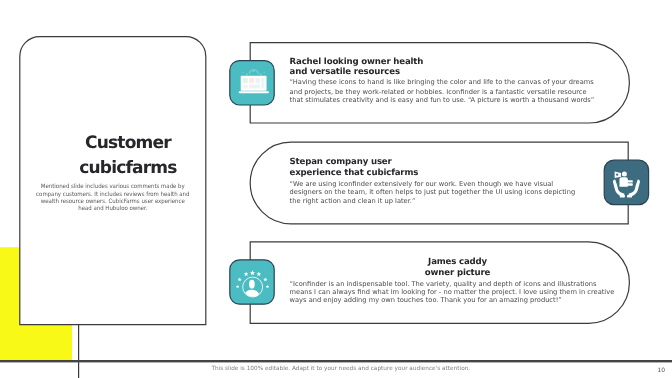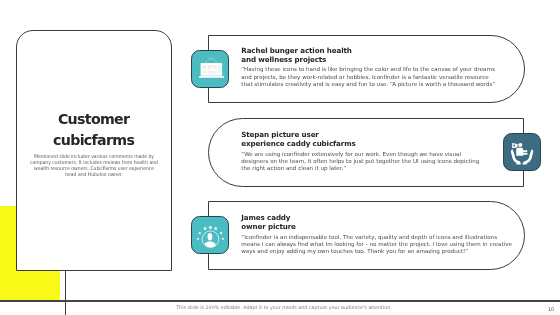--- a/index.html
+++ b/index.html
@@ -80,7 +80,7 @@
     </svg>
   </div>
   <div class="nm" style="left:241.3px;top:45.8px;width:280px;">
-    <div>Rachel bunger action health</div>
+    <div>Rachel looking owner health</div>
     <div>and wellness projects</div>
   </div>
   <div class="qt" style="left:241.3px;top:66.2px;width:256px;">“Having these icons to hand is like bringing the color and life to the canvas of your dreams and projects, be they work-related or hobbies. Iconfinder is a fantastic versatile resource that stimulates creativity and is easy and fun to use. “A picture is worth a thousand words”</div>

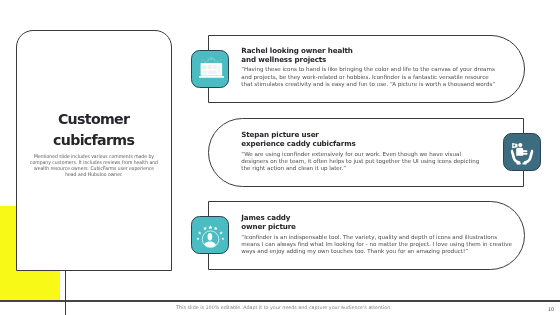--- a/index.html
+++ b/index.html
@@ -81,7 +81,7 @@
   </div>
   <div class="nm" style="left:241.3px;top:45.8px;width:280px;">
     <div>Rachel looking owner health</div>
-    <div>and wellness projects</div>
+    <div>and versatile resources</div>
   </div>
   <div class="qt" style="left:241.3px;top:66.2px;width:256px;">“Having these icons to hand is like bringing the color and life to the canvas of your dreams and projects, be they work-related or hobbies. Iconfinder is a fantastic versatile resource that stimulates creativity and is easy and fun to use. “A picture is worth a thousand words”</div>
 

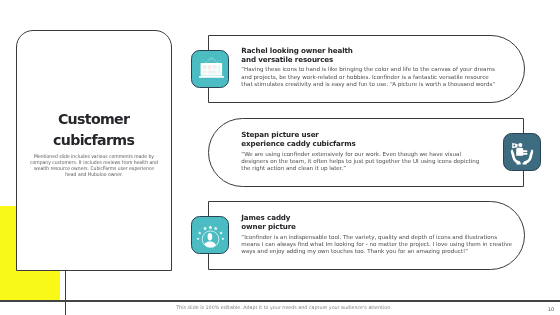--- a/index.html
+++ b/index.html
@@ -15,7 +15,7 @@
             border-radius:17px 17px 0 0;box-sizing:border-box;}
   .title{position:absolute;left:16.2px;width:155.5px;top:109.2px;text-align:center;
          font-weight:bold;font-size:14.2px;line-height:20.6px;color:#26262b;
-         letter-spacing:-0.68px;text-indent:-0.68px;}
+         letter-spacing:-0.68px;text-indent:-0.68px;padding-left:13px;}
   .subtitle{position:absolute;left:29px;width:130px;top:152.9px;text-align:center;
             font-family:"DejaVu Sans",sans-serif;font-stretch:condensed;
             font-size:5px;line-height:6.05px;color:#565656;}

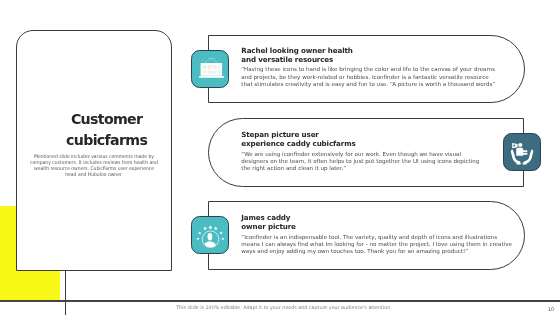--- a/index.html
+++ b/index.html
@@ -110,7 +110,7 @@
     </svg>
   </div>
   <div class="nm" style="left:241.3px;top:129.9px;width:280px;">
-    <div>Stepan picture user</div>
+    <div>Stepan company user</div>
     <div>experience caddy cubicfarms</div>
   </div>
   <div class="qt" style="left:241.3px;top:150.6px;width:243px;">“We are using iconfinder extensively for our work. Even though we have visual designers on the team, it often helps to just put together the UI using icons depicting the right action and clean it up later.”</div>

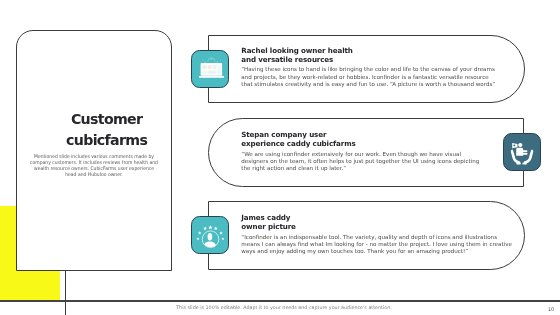--- a/index.html
+++ b/index.html
@@ -111,7 +111,7 @@
   </div>
   <div class="nm" style="left:241.3px;top:129.9px;width:280px;">
     <div>Stepan company user</div>
-    <div>experience caddy cubicfarms</div>
+    <div>experience that cubicfarms</div>
   </div>
   <div class="qt" style="left:241.3px;top:150.6px;width:243px;">“We are using iconfinder extensively for our work. Even though we have visual designers on the team, it often helps to just put together the UI using icons depicting the right action and clean it up later.”</div>
 

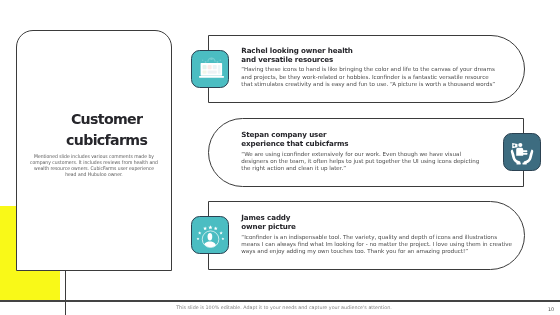--- a/index.html
+++ b/index.html
@@ -143,7 +143,7 @@
       </g>
     </svg>
   </div>
-  <div class="nm" style="left:241.3px;top:213.3px;width:280px;">
+  <div class="nm" style="left:241.3px;top:213.3px;width:280px;text-align:center;">
     <div>James caddy</div>
     <div>owner picture</div>
   </div>

